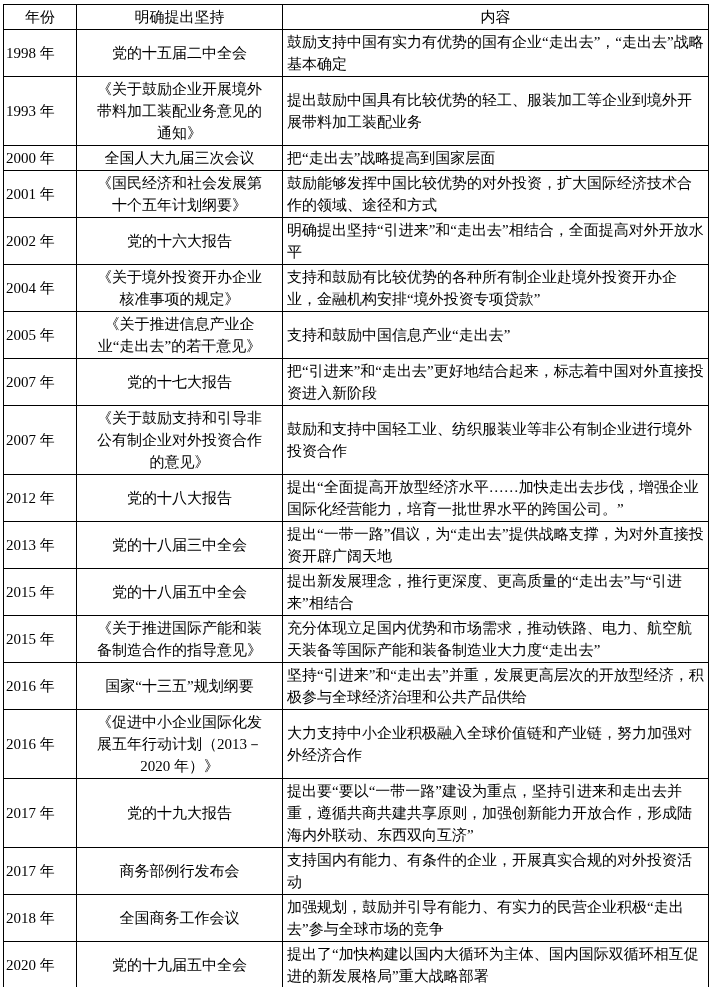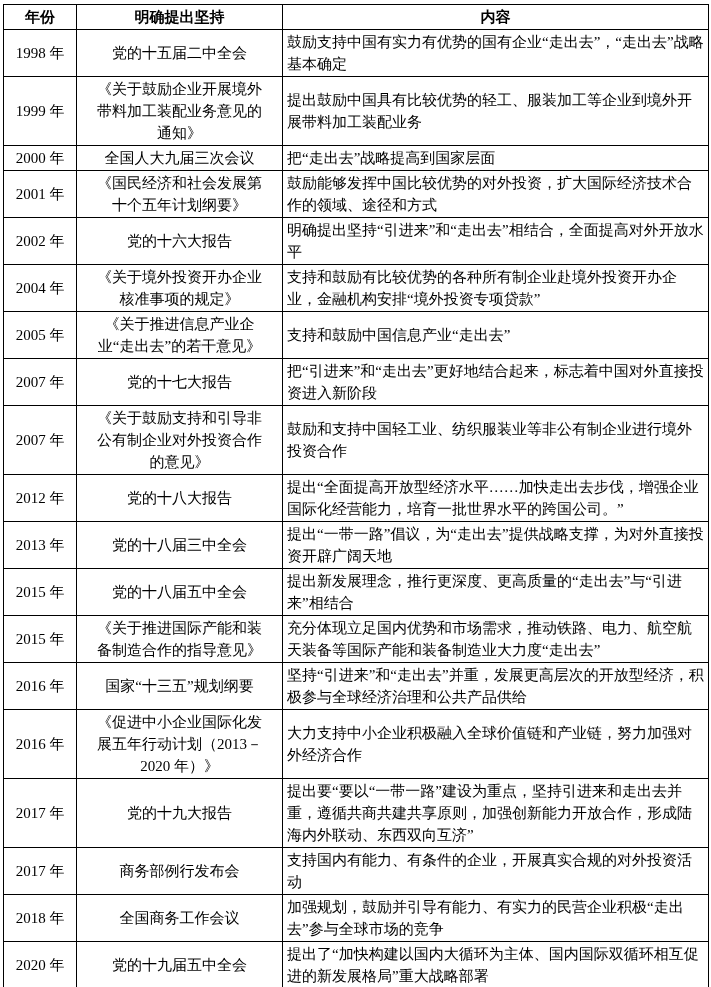--- a/index.html
+++ b/index.html
@@ -35,7 +35,7 @@
   col.c-policy { width: 206px; }
   col.c-content{ width: 426px; }
   th {
-    font-weight: bold;
+    font-weight: normal;
     text-align: center;
     height: 24px;
     padding: 1px 2px;

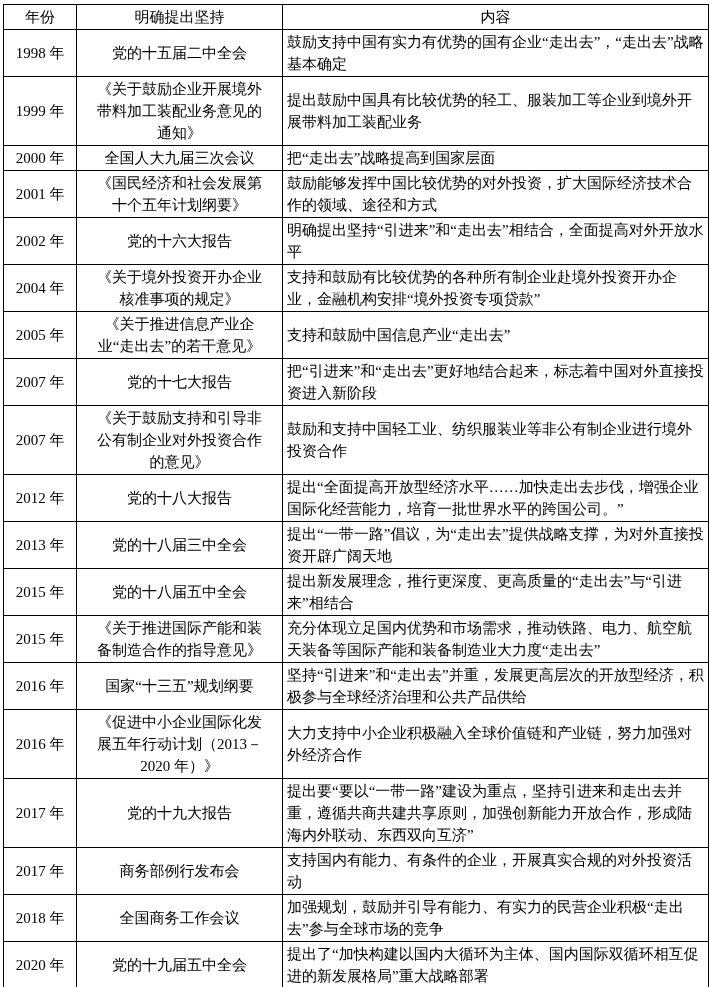--- a/index.html
+++ b/index.html
@@ -41,7 +41,7 @@
     padding: 1px 2px;
   }
   td.year {
-    text-align: center;
+    text-align: left;
     padding: 1px 2px;
     white-space: nowrap;
   }

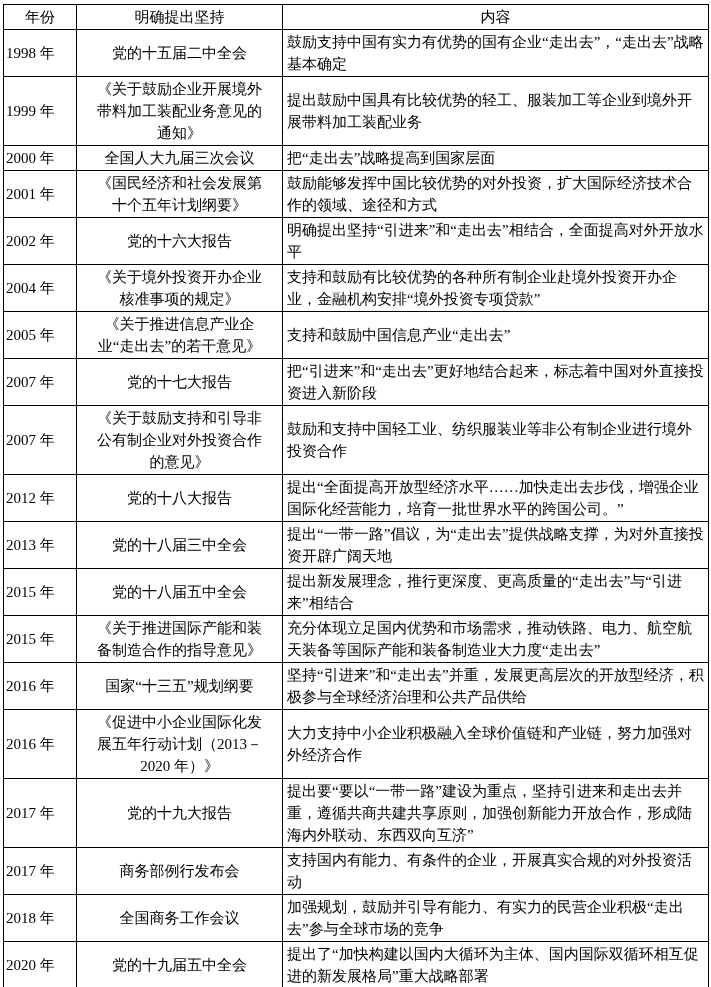--- a/index.html
+++ b/index.html
@@ -78,7 +78,7 @@
           <td class="content">鼓励支持中国有实力有优势的国有企业“走出去”，“走出去”战略基本确定</td>
         </tr>
         <tr>
-          <td class="year">1999 年</td>
+          <td class="year">1993 年</td>
           <td class="policy">《关于鼓励企业开展境外带料加工装配业务意见的通知》</td>
           <td class="content">提出鼓励中国具有比较优势的轻工、服装加工等企业到境外开展带料加工装配业务</td>
         </tr>

